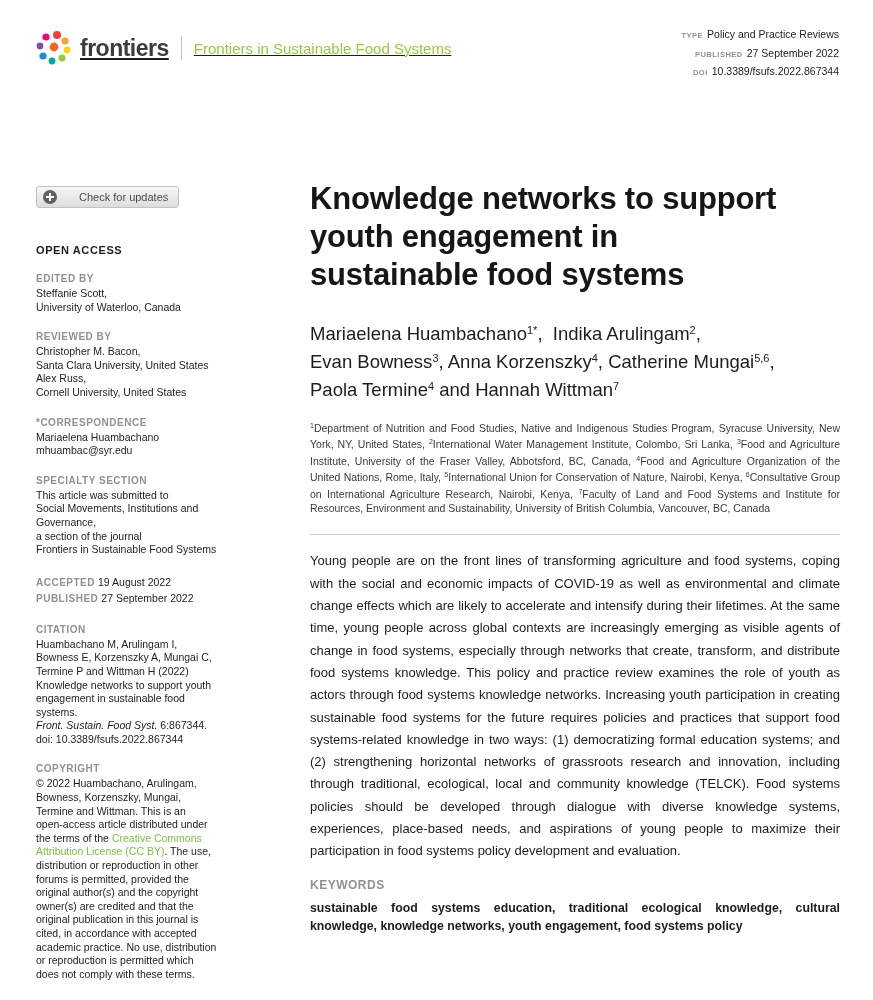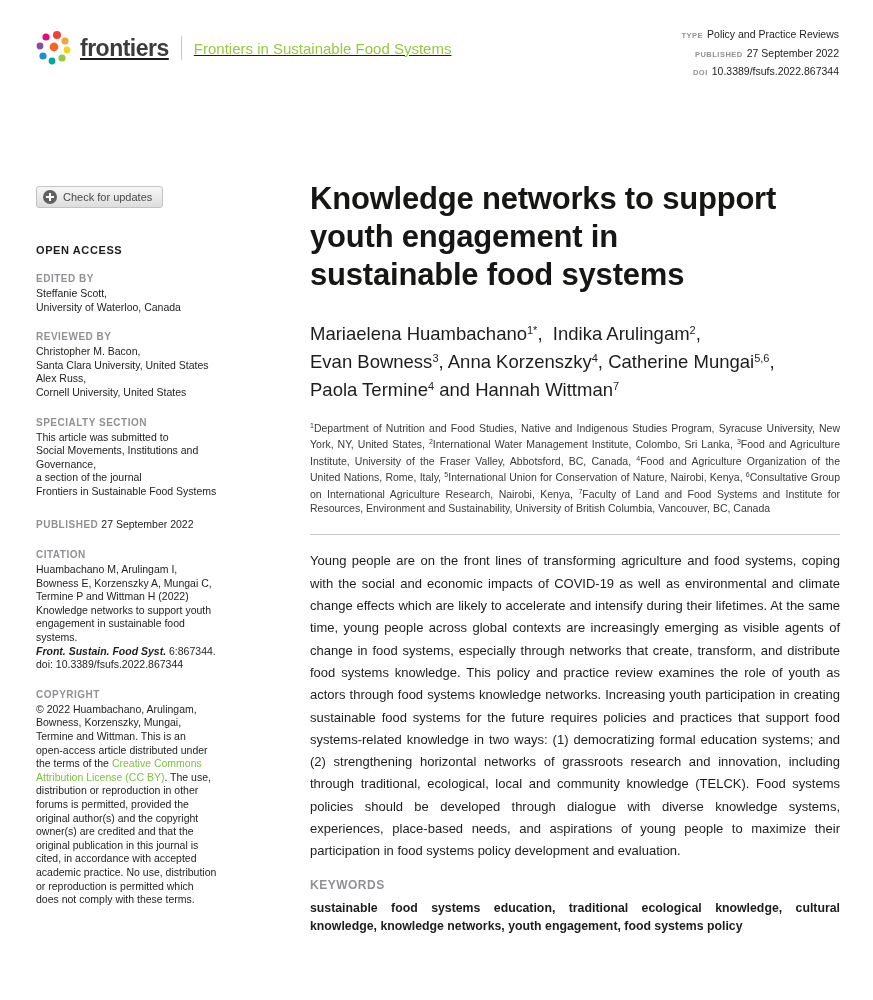--- a/index.html
+++ b/index.html
@@ -37,7 +37,7 @@
     cursor:pointer;
   }
   .cu-icon{width:14px;height:14px;display:inline-block;}
-  .cu-label{font-size:11px;color:#4a4a4a;}
+  .cu-label{font-size:11px;color:#4a4a4a;margin-left:16px;}
   .open-access{margin-top:36px;font-size:11px;font-weight:bold;letter-spacing:.6px;color:#1d1d1b;}
   .sb-block{margin-top:17px;}
   .sb-label{font-size:10px;font-weight:bold;color:#8f9194;letter-spacing:.5px;margin-bottom:3px;}

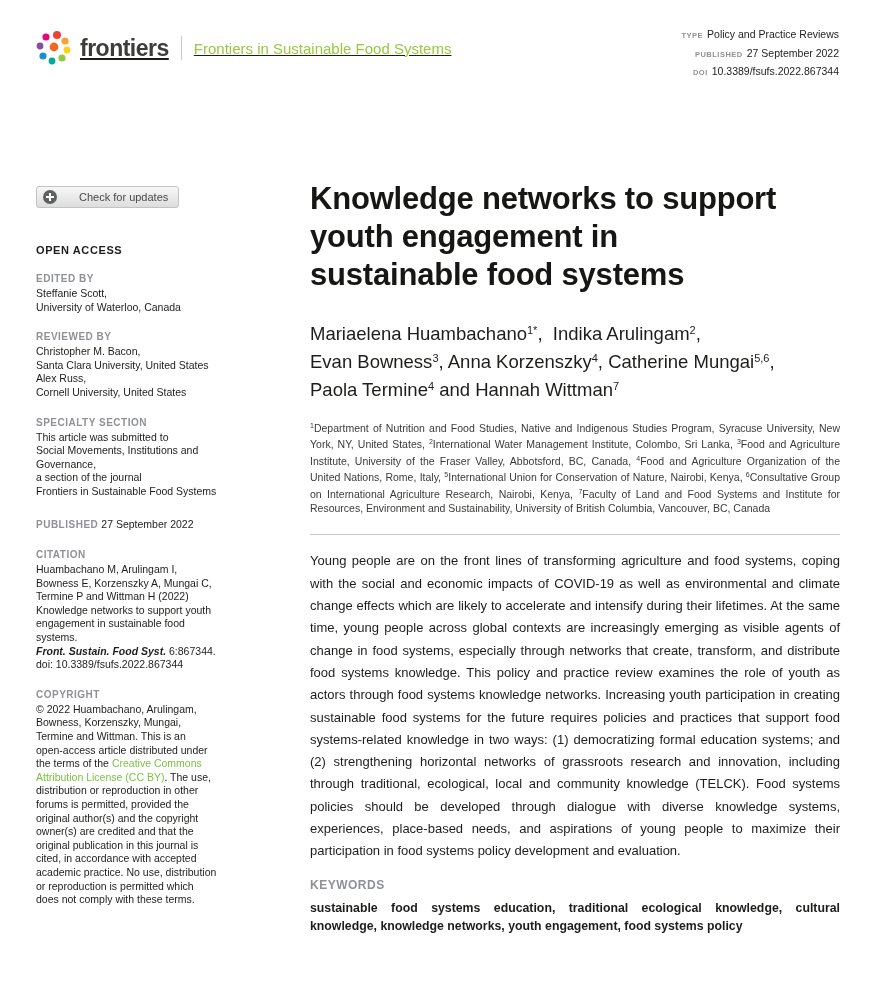--- a/index.html
+++ b/index.html
@@ -134,6 +134,11 @@
 Cornell University, United States</div>
     </div>
 
+    <div class="sb-block">
+      <div class="sb-label">*CORRESPONDENCE</div>
+      <div class="sb-text">Mariaelena Huambachano</div>
+      <div class="sb-text email">mhuambac@syr.edu</div>
+    </div>
 
     <div class="sb-block">
       <div class="sb-label">SPECIALTY SECTION</div>

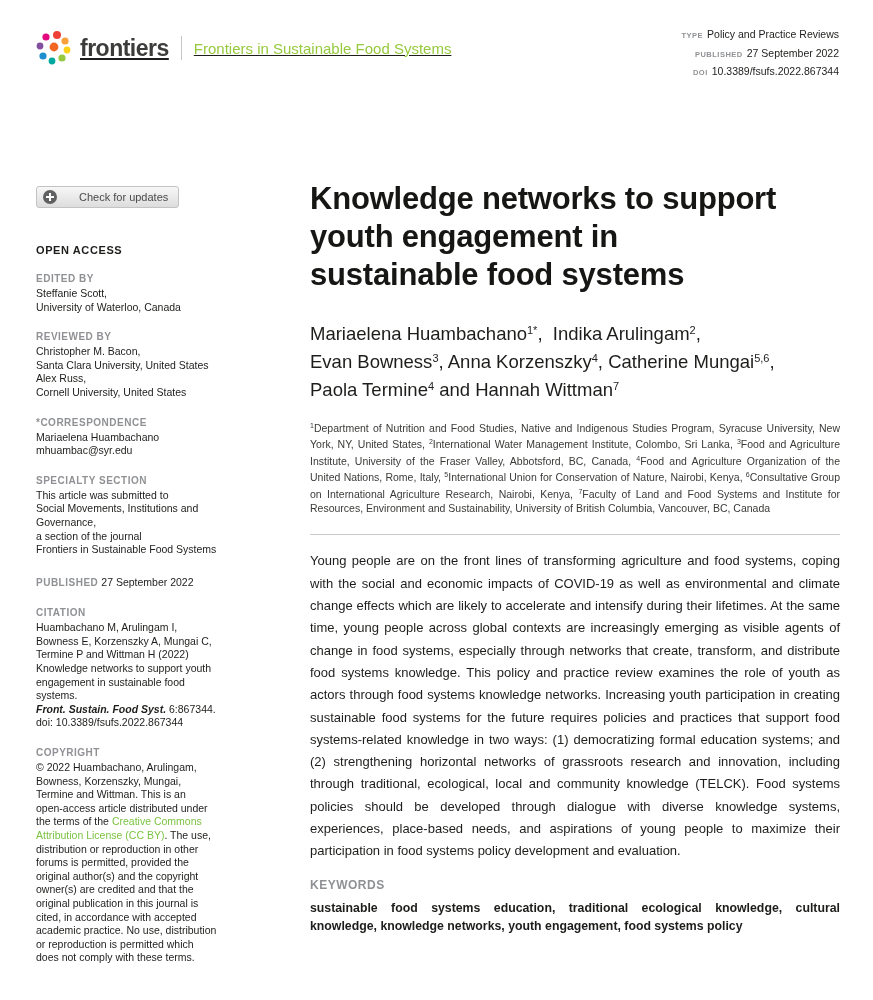--- a/index.html
+++ b/index.html
@@ -151,6 +151,9 @@
 
     <div class="sb-dates">
       <div class="sb-dateline">
+        <span class="sb-label inline">ACCEPTED</span><span class="sb-text inline">19 August 2022</span>
+      </div>
+      <div class="sb-dateline">
         <span class="sb-label inline">PUBLISHED</span><span class="sb-text inline">27 September 2022</span>
       </div>
     </div>

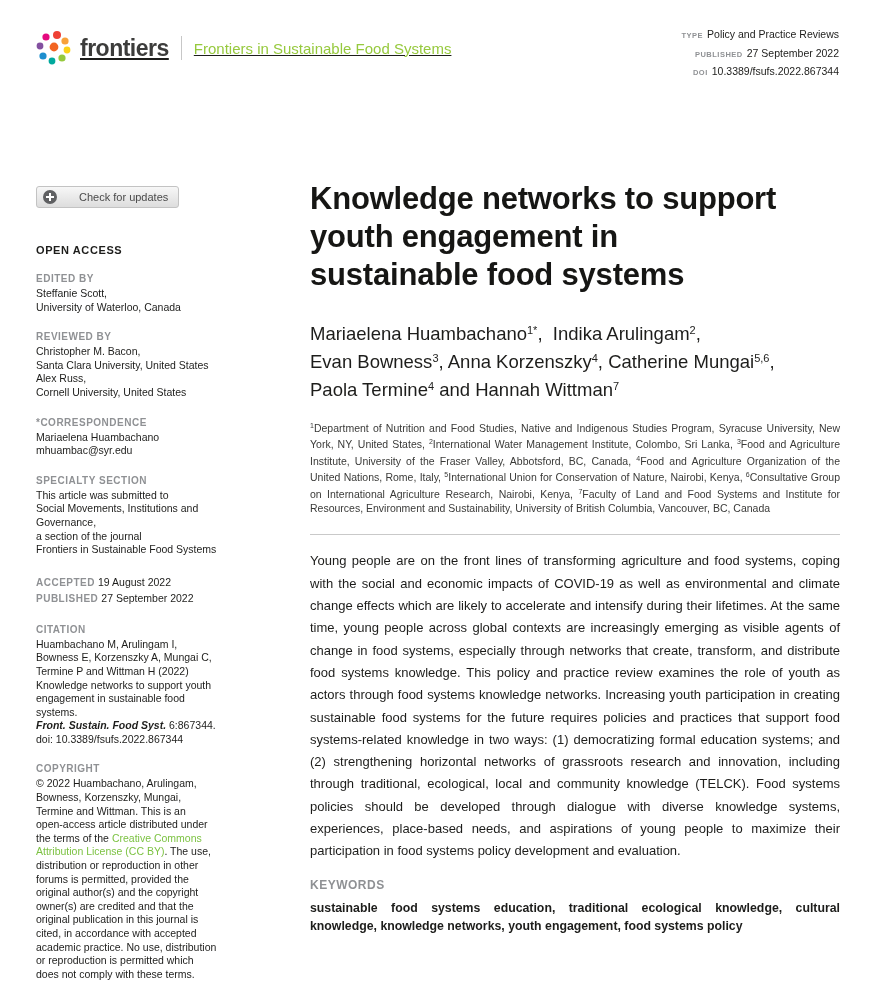--- a/index.html
+++ b/index.html
@@ -47,7 +47,7 @@
   .sb-dateline{line-height:14.5px;}
   .sb-dates{margin-top:17px;}
   .email{color:#1d1d1b;text-decoration:none;cursor:pointer;}
-  .italic{font-style:italic;font-weight:bold;}
+  .italic{font-style:italic;}
   .green-link{color:#7cc242;cursor:pointer;}
 
   

